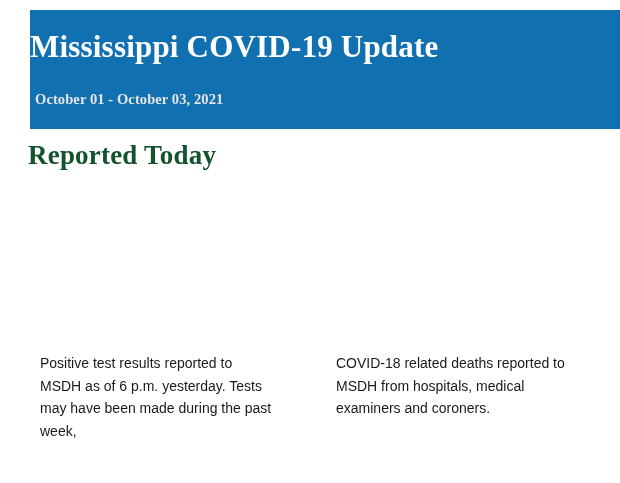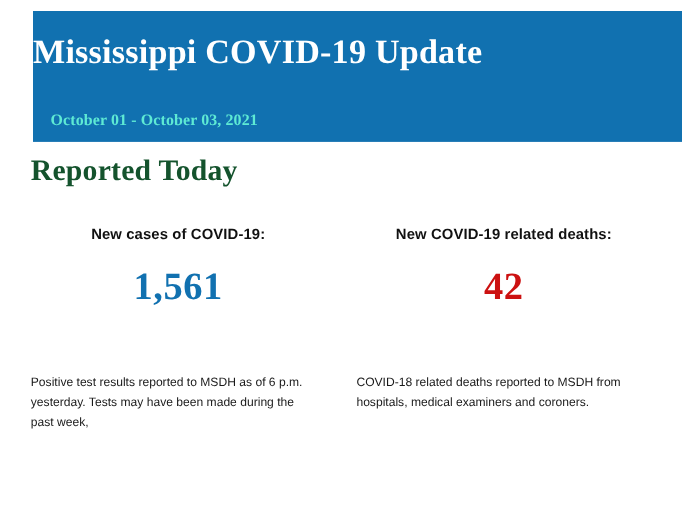--- a/index.html
+++ b/index.html
@@ -43,8 +43,8 @@
     font-family: "Liberation Serif", serif;
     font-weight: bold;
     font-size: 14.5px;
-    color: #5eead4;
-    margin: 16px;
+    color: #e5e5e5;
+    margin: 5px;
     padding-top: 22px;
     letter-spacing: 0.1px;
   }

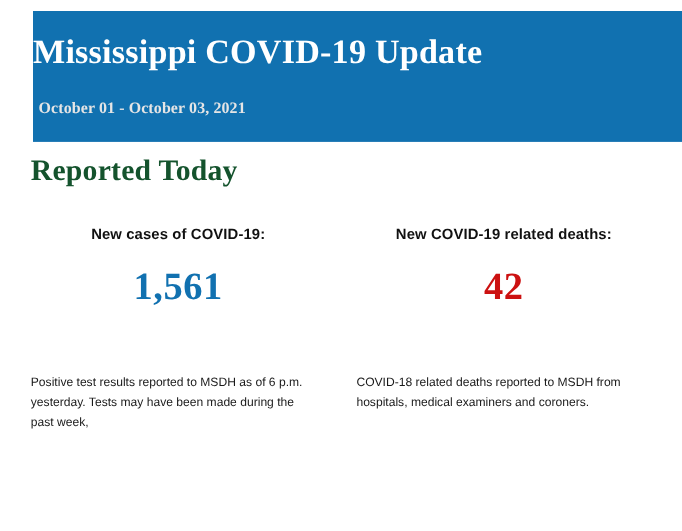--- a/index.html
+++ b/index.html
@@ -124,16 +124,6 @@
 
   <h2 class="section-title">Reported Today</h2>
 
-  <div class="stats">
-    <div class="stat-col">
-      <p class="stat-label">New cases of COVID-19:</p>
-      <p class="stat-value cases">1,561</p>
-    </div>
-    <div class="stat-col">
-      <p class="stat-label">New COVID-19 related deaths:</p>
-      <p class="stat-value deaths">42</p>
-    </div>
-  </div>
 
   <div class="notes">
     <div class="note-col left">

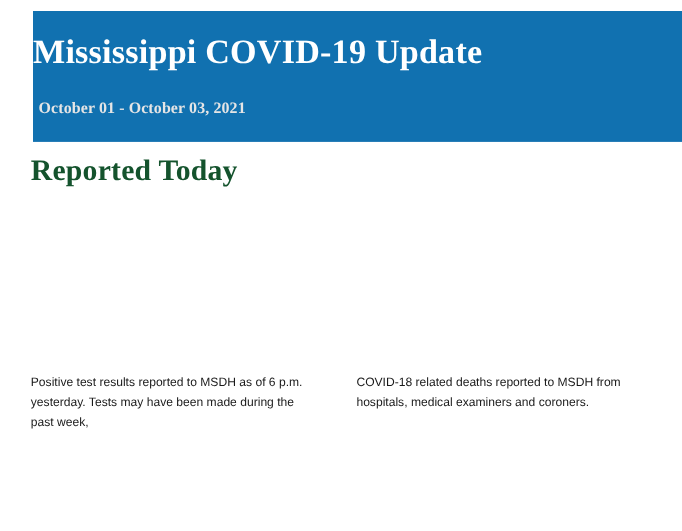--- a/index.html
+++ b/index.html
@@ -106,10 +106,10 @@
   .note-col.left { padding: 0 26px 0 14px; }
   .note-col.right { padding: 0 10px 0 14px; }
   .note-text {
-    font-size: 11px;
+    font-size: 14px;
     line-height: 1.62;
     color: #1a1a1a;
-    margin: 0;
+    margin: 12px;
   }
 </style>
 </head>

